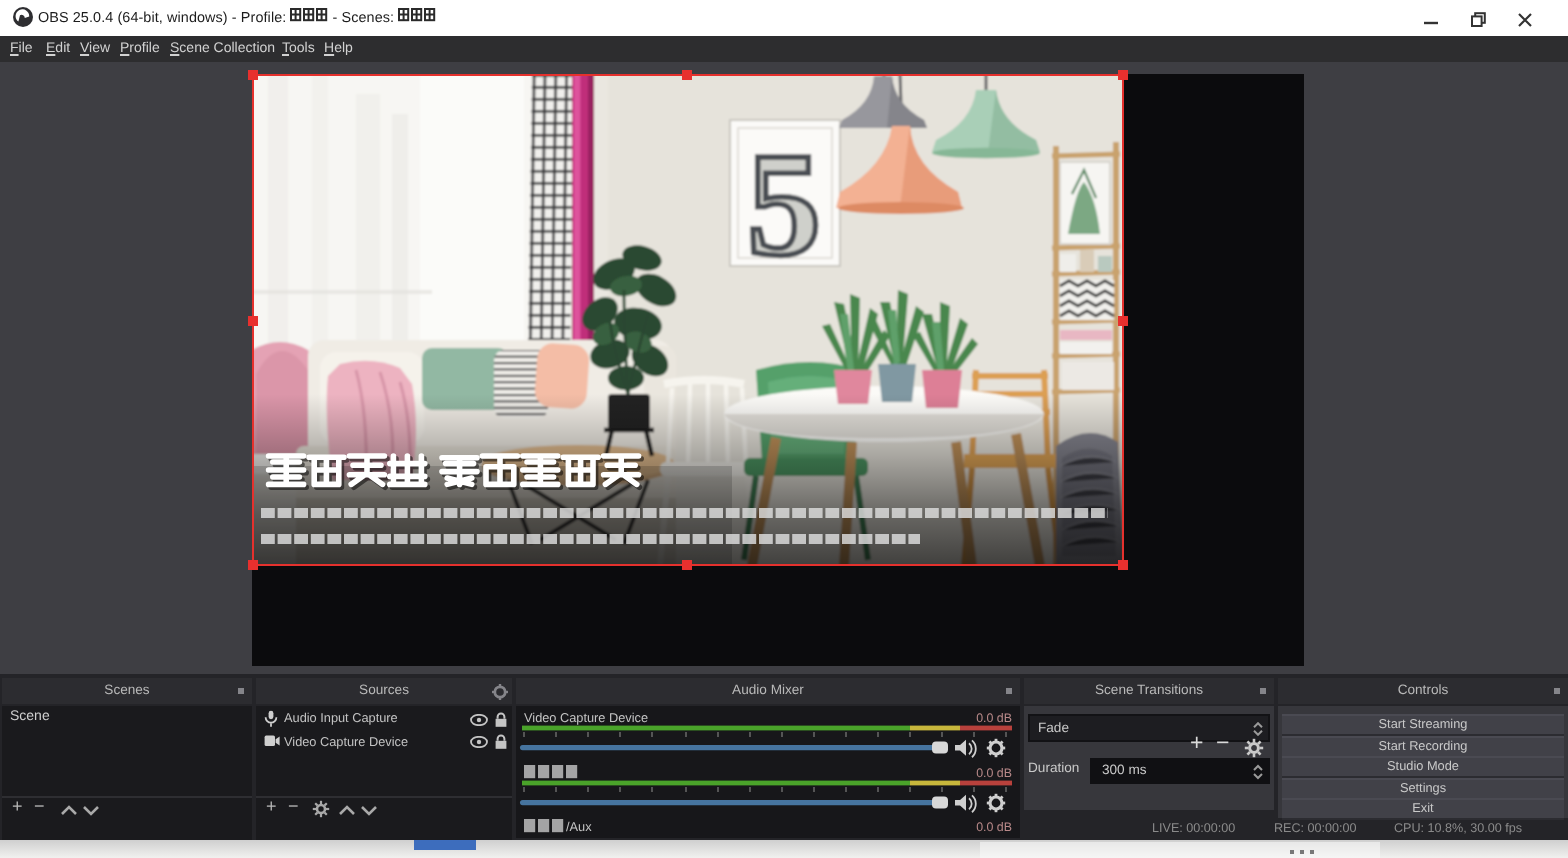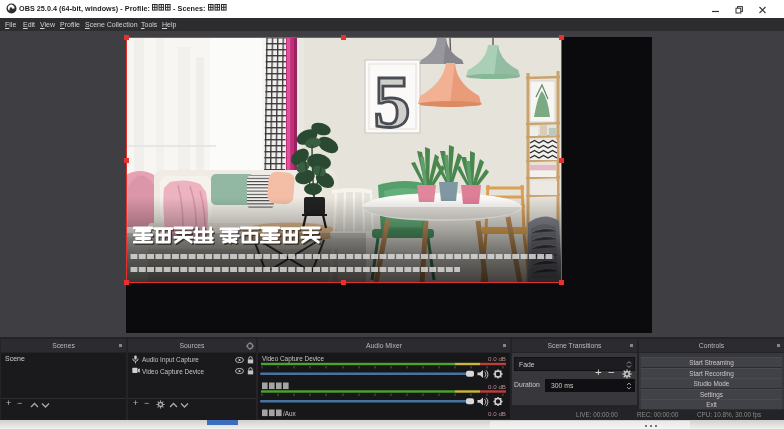--- a/index.html
+++ b/index.html
@@ -7,7 +7,7 @@
   .abs{position:absolute;}
   
   #titlebar{left:0;top:0;width:784px;height:18px;background:#ffffff;}
-  #titletext{left:19px;top:4px;font-size:7.2px;font-weight:bold;color:#1c1c1c;letter-spacing:.05px;}
+  #titletext{left:19px;top:4px;font-size:7.2px;font-weight:normal;color:#1c1c1c;letter-spacing:.05px;}
   .cjk3{display:inline-block;width:19px;height:6px;position:relative;top:0px;}
   
   #menubar{left:0;top:18px;width:784px;height:13px;background:#2d2d2f;

